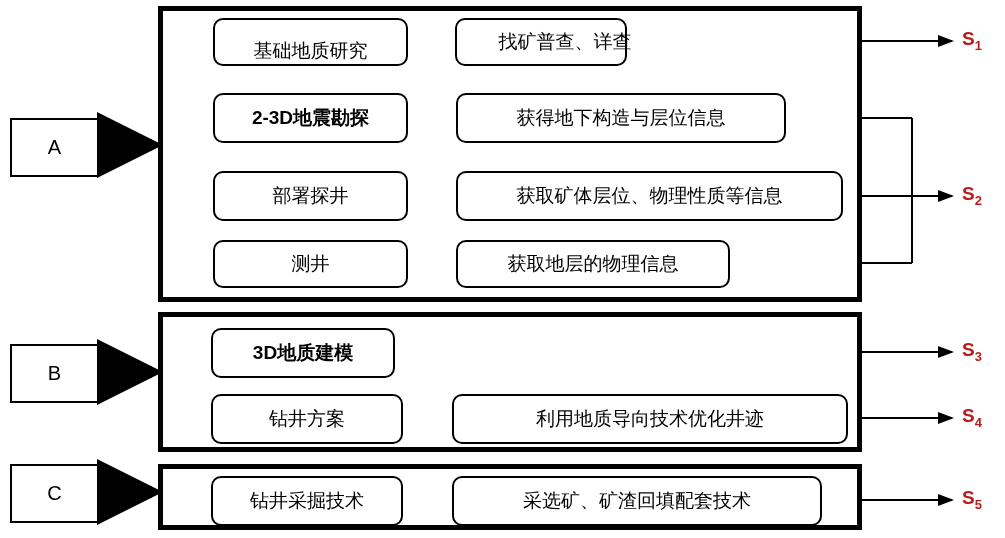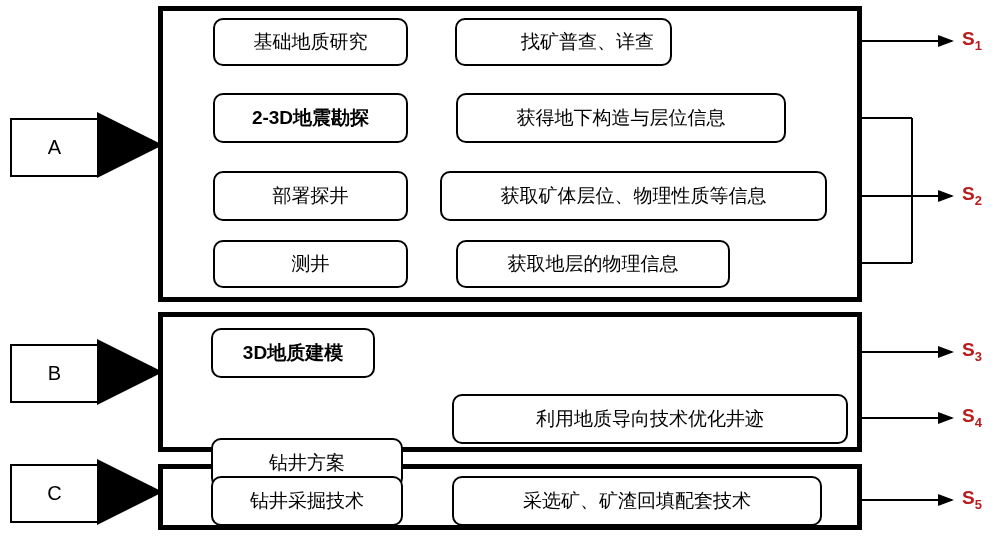--- a/index.html
+++ b/index.html
@@ -135,7 +135,7 @@
   <div class="group-box" style="left:158px; top:312px; width:704px; height:140px;"></div>
   <div class="group-box" style="left:158px; top:464px; width:704px; height:66px;"></div>
 
-  <div class="node" style="left:213px; top:18px; width:195px; height:48px;">
+  <div class="node" style="left:213px; top:18px; width:195px; height:48px;align-items:flex-end;">
     <span>基础地质研究</span>
   </div>
   <div class="node" style="left:455px; top:18px; width:217px; height:48px;padding-left:48px;">

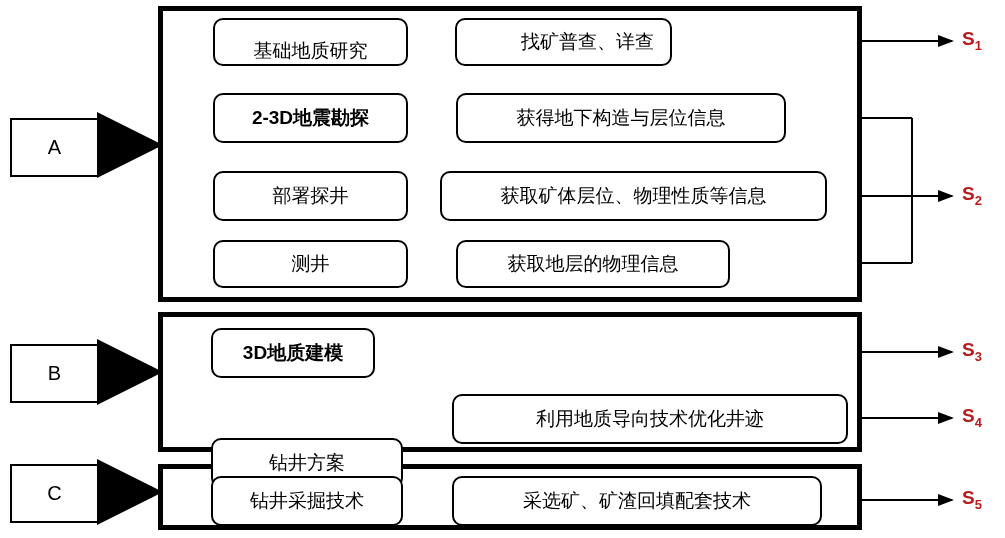--- a/index.html
+++ b/index.html
@@ -138,7 +138,7 @@
   <div class="node" style="left:213px; top:18px; width:195px; height:48px;align-items:flex-end;">
     <span>基础地质研究</span>
   </div>
-  <div class="node" style="left:455px; top:18px; width:217px; height:48px;padding-left:48px;">
+  <div class="node" style="left:455px; top:18px; width:172px; height:48px;padding-left:48px;">
     <span>找矿普查、详查</span>
   </div>
 

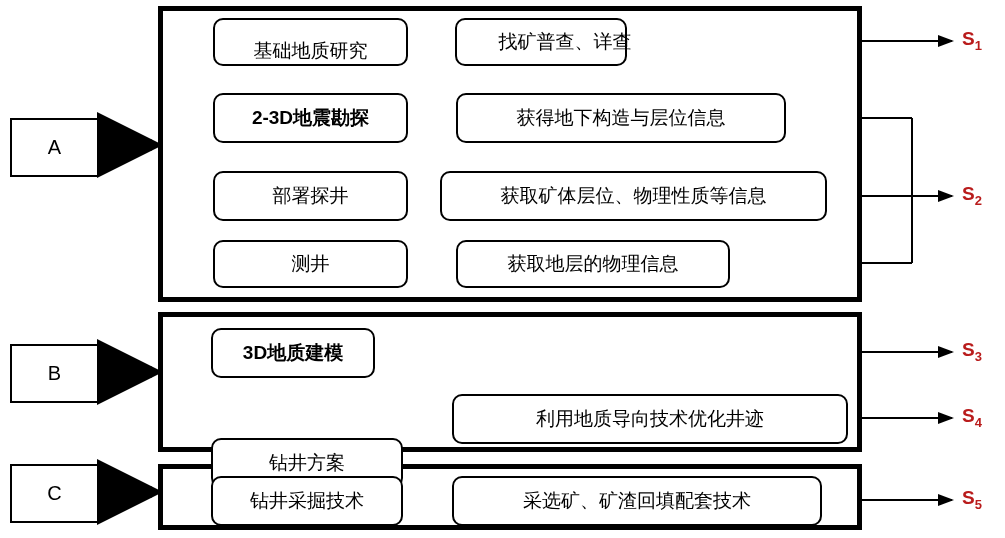--- a/index.html
+++ b/index.html
@@ -152,7 +152,7 @@
   <div class="node" style="left:213px; top:171px; width:195px; height:50px;">
     <span>部署探井</span>
   </div>
-  <div class="node" style="left:440px; top:171px; width:387px; height:50px;">
+  <div class="node" style="left:456px; top:171px; width:387px; height:50px;">
     <span>获取矿体层位、物理性质等信息</span>
   </div>
 

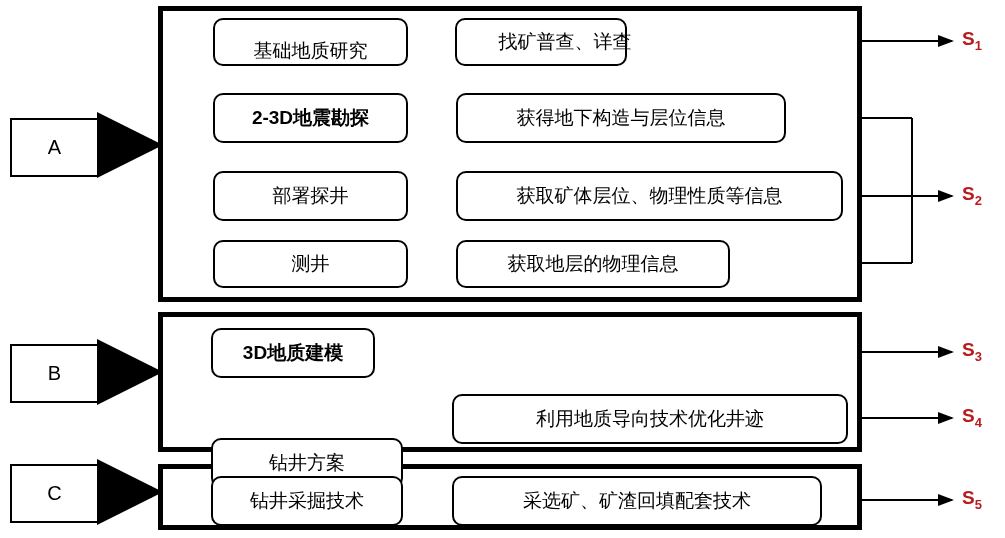--- a/index.html
+++ b/index.html
@@ -163,7 +163,7 @@
     <span>获取地层的物理信息</span>
   </div>
 
-  <div class="node bold" style="left:211px; top:328px; width:164px; height:50px;">
+  <div class="node bold" style="left:211px; top:328px; width:184px; height:50px;">
     <span>3D地质建模</span>
   </div>
 

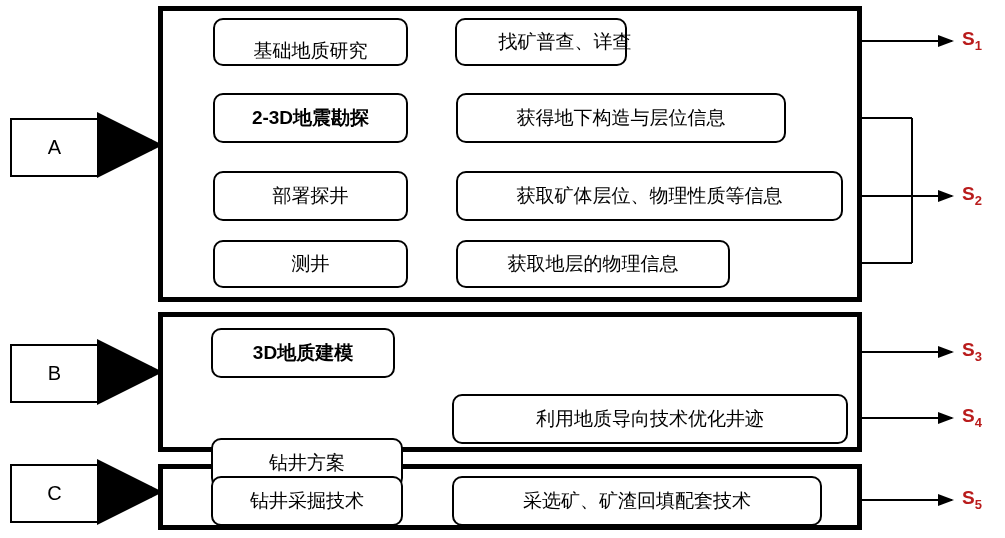--- a/index.html
+++ b/index.html
@@ -167,7 +167,7 @@
     <span>3D地质建模</span>
   </div>
 
-  <div class="node" style="left:211px; top:394px; width:192px; height:50px;margin-top:44px;">
+  <div class="node" style="left:211px; top:394px; width:192px; height:50px;">
     <span>钻井方案</span>
   </div>
   <div class="node" style="left:452px; top:394px; width:396px; height:50px;">

